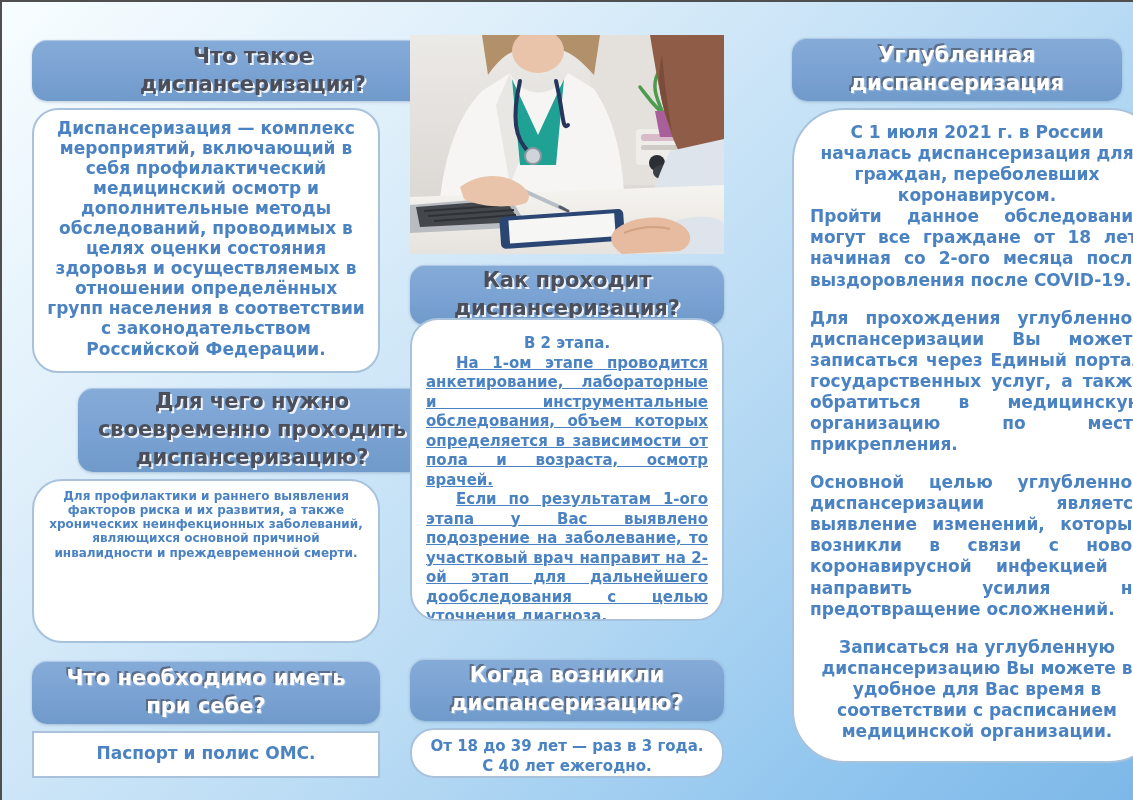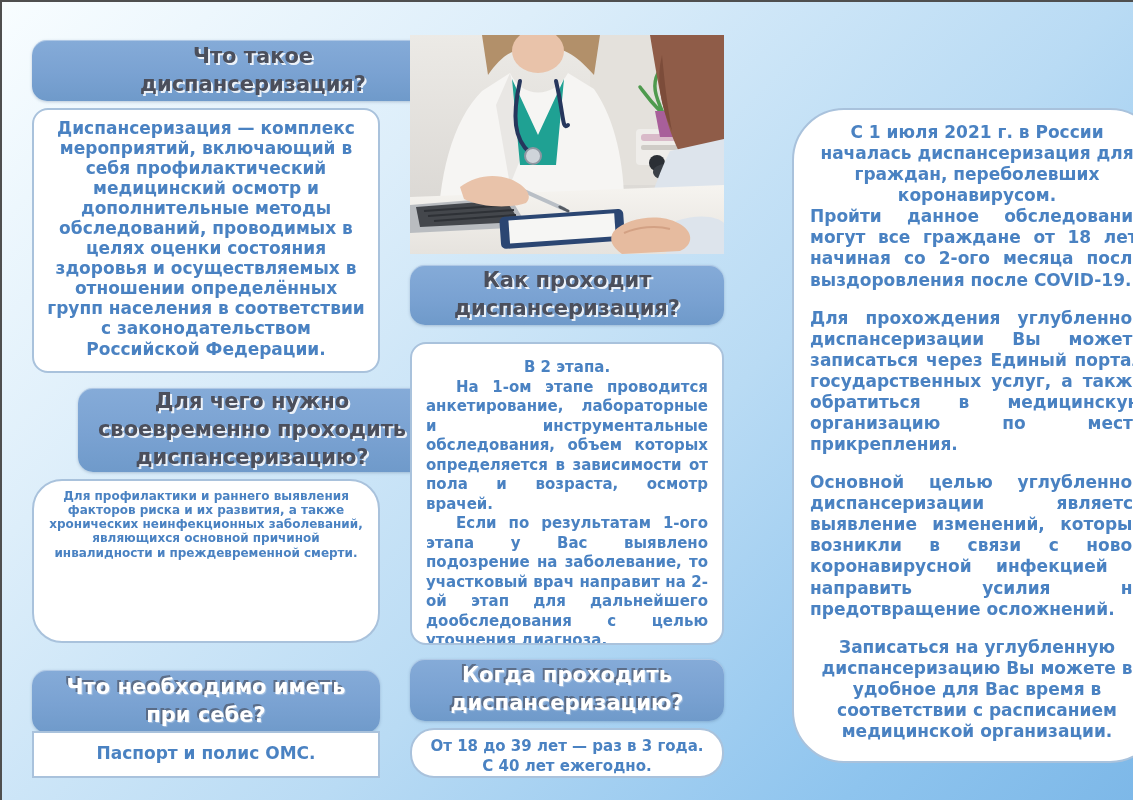--- a/index.html
+++ b/index.html
@@ -176,6 +176,10 @@
 С 40 лет ежегодно.</p>
   </div>
 
+  <div class="hdr light r-h1">
+    <span>Углубленная
+диспансеризация</span>
+  </div>
   <div class="card r-c1">
     <p class="center">С 1 июля 2021 г. в России началась диспансеризация для граждан, переболевших коронавирусом.</p>
     <p class="just">Пройти данное обследования могут все граждане от 18 лет, начиная со 2-ого месяца после выздоровления после COVID-19.</p>

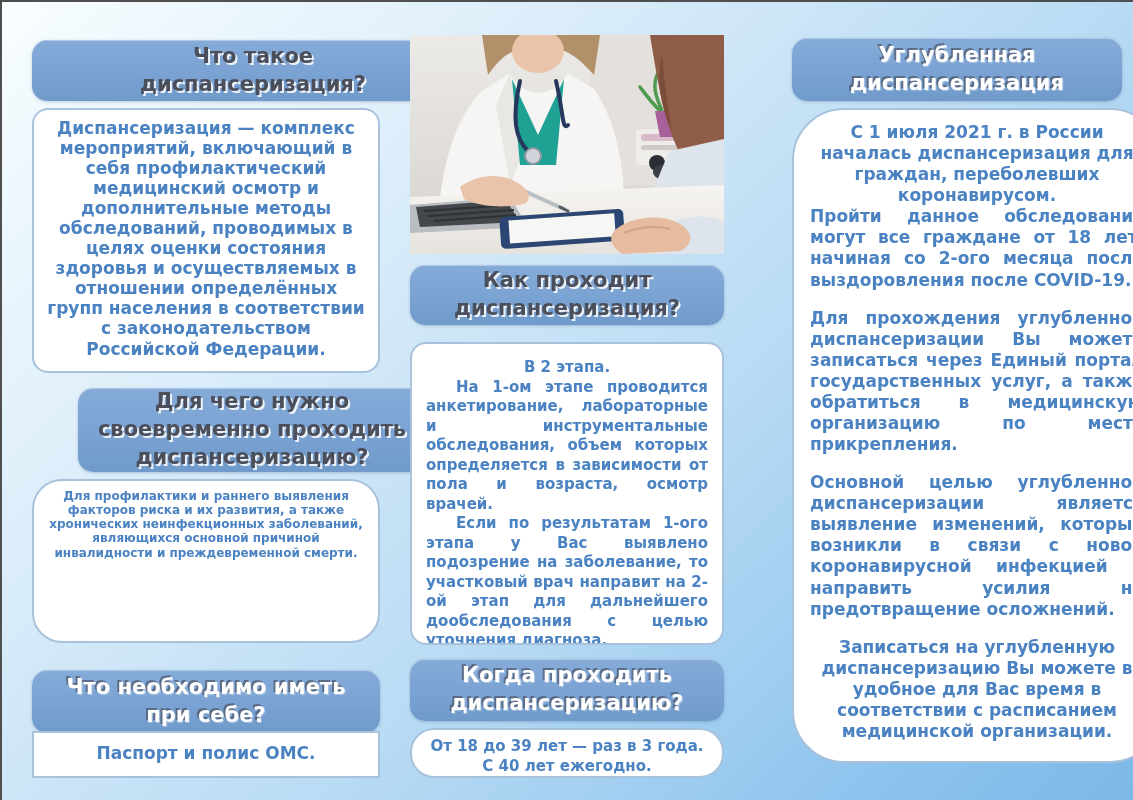--- a/index.html
+++ b/index.html
@@ -43,7 +43,7 @@
 
   
   .l-h1{left:30px;top:38px;width:348px;height:61px;padding-left:47px;}
-  .l-c1{left:30px;top:106px;width:348px;height:265px;border-radius:16px;padding:8px 12px;font-size:17px;line-height:1.18;text-align:center;}
+  .l-c1{left:30px;top:106px;width:348px;height:265px;border-radius:26px;padding:8px 12px;font-size:17px;line-height:1.18;text-align:center;}
   .l-h2{left:30px;top:386px;width:348px;height:84px;margin-left:46px;}
   .l-c2{left:30px;top:477px;width:348px;height:164px;border-radius:30px;padding:8px 10px;font-size:12px;line-height:1.18;text-align:center;}
   .l-h3{left:30px;top:659px;width:348px;height:63px;margin-top:9px;}

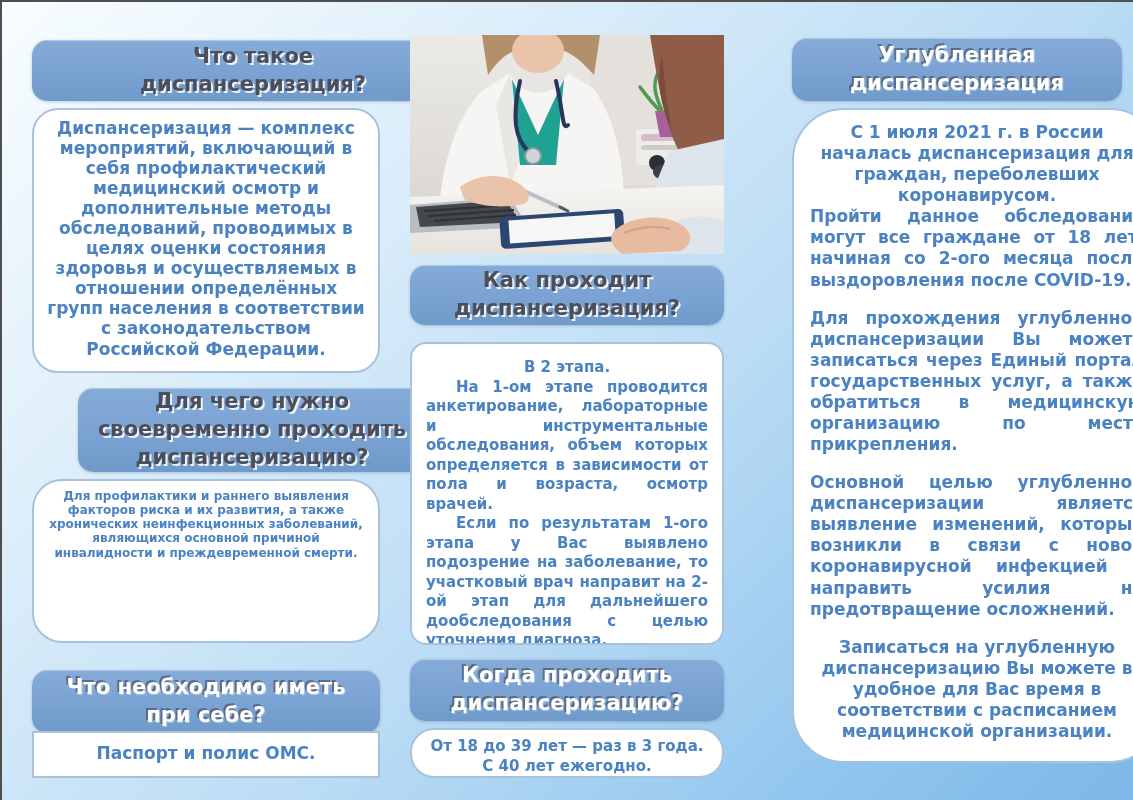--- a/index.html
+++ b/index.html
@@ -52,7 +52,7 @@
   
   .m-photo{position:absolute;left:408px;top:33px;width:314px;height:219px;}
   .m-h1{left:408px;top:263px;width:314px;height:60px;}
-  .m-c1{left:408px;top:340px;width:314px;height:303px;border-radius:16px;padding:14px 14px;font-size:15px;line-height:1.3;}
+  .m-c1{left:408px;top:316px;width:314px;height:303px;border-radius:28px;padding:14px 14px;font-size:15px;line-height:1.3;}
   .m-h2{left:408px;top:657px;width:314px;height:62px;}
   .m-c2{left:408px;top:726px;width:314px;height:50px;border-radius:24px;padding:6px 8px;font-size:15px;line-height:1.35;text-align:center;}
 

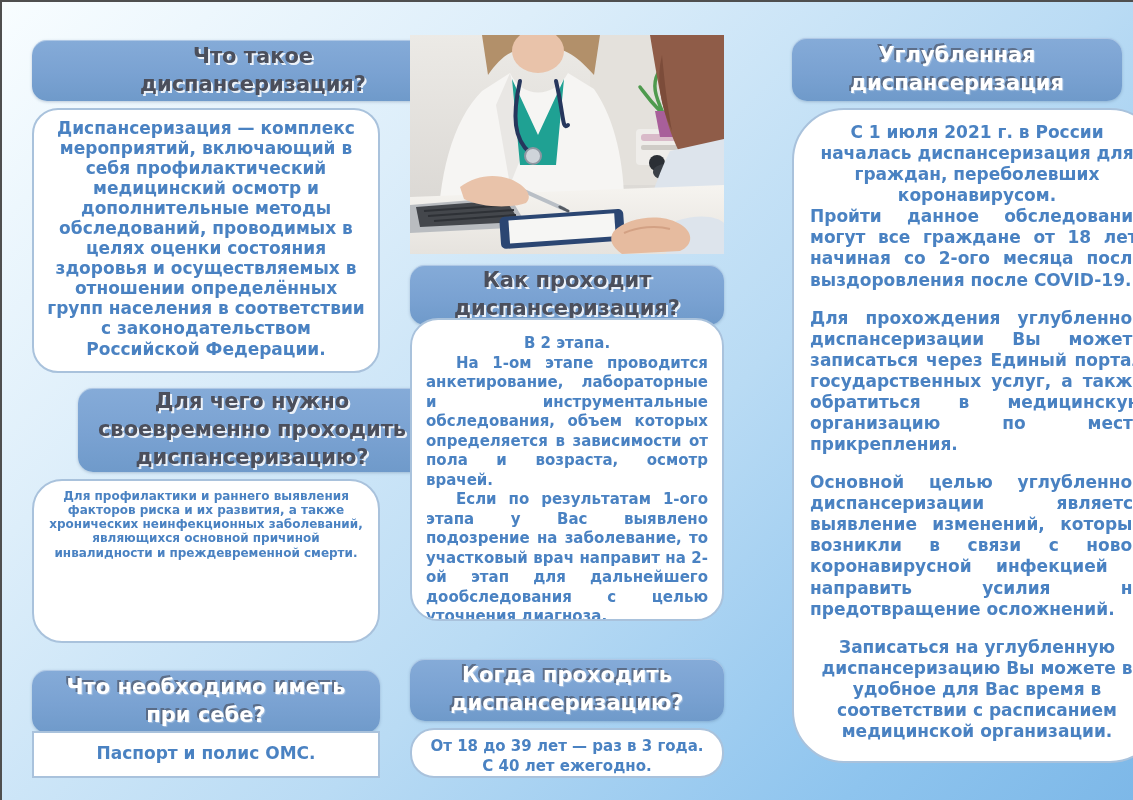--- a/index.html
+++ b/index.html
@@ -38,7 +38,7 @@
   .card p{margin:0;}
   .center{text-align:center;}
   .just{text-align:justify;}
-  .ind{text-indent:30px;}
+  .ind{text-indent:30px;text-decoration:underline;}
   .prelined{white-space:pre-line;}
 
   

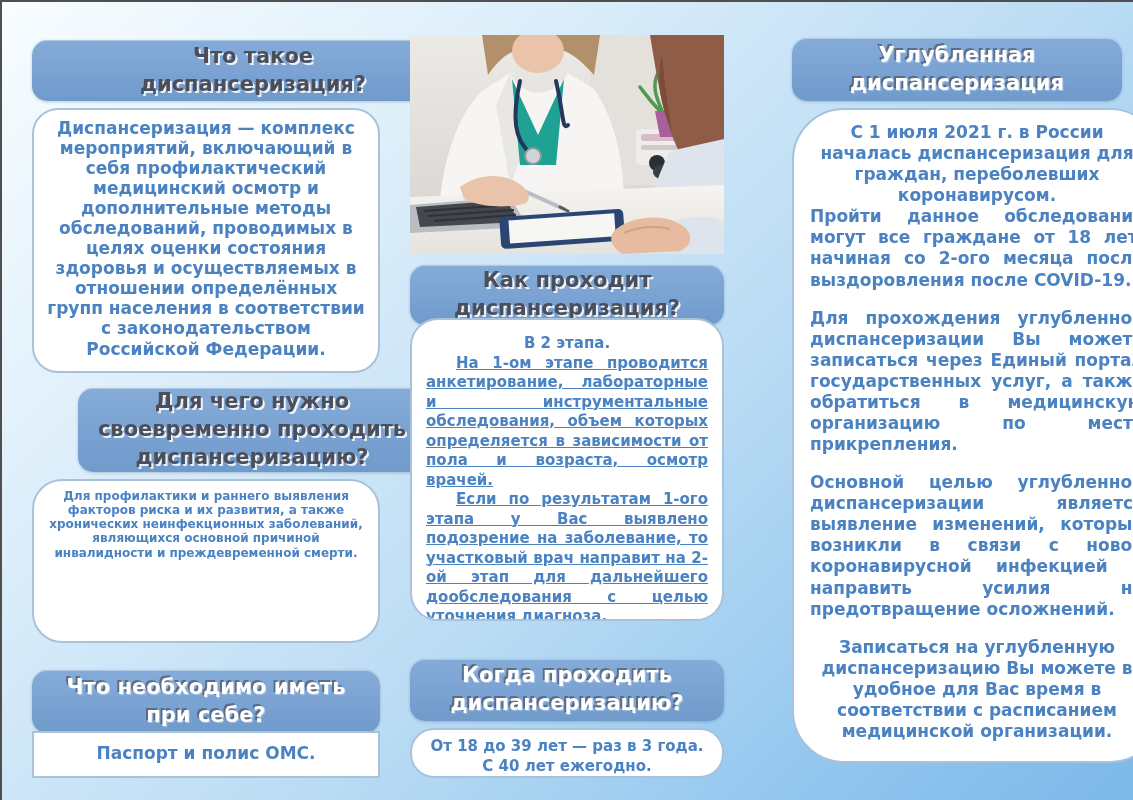--- a/index.html
+++ b/index.html
@@ -46,7 +46,7 @@
   .l-c1{left:30px;top:106px;width:348px;height:265px;border-radius:26px;padding:8px 12px;font-size:17px;line-height:1.18;text-align:center;}
   .l-h2{left:30px;top:386px;width:348px;height:84px;margin-left:46px;}
   .l-c2{left:30px;top:477px;width:348px;height:164px;border-radius:30px;padding:8px 10px;font-size:12px;line-height:1.18;text-align:center;}
-  .l-h3{left:30px;top:659px;width:348px;height:63px;margin-top:9px;}
+  .l-h3{left:30px;top:659px;width:348px;height:63px;}
   .l-c3{left:30px;top:729px;width:348px;height:47px;border-radius:0;padding:10px 0;font-size:17px;text-align:center;}
 
   

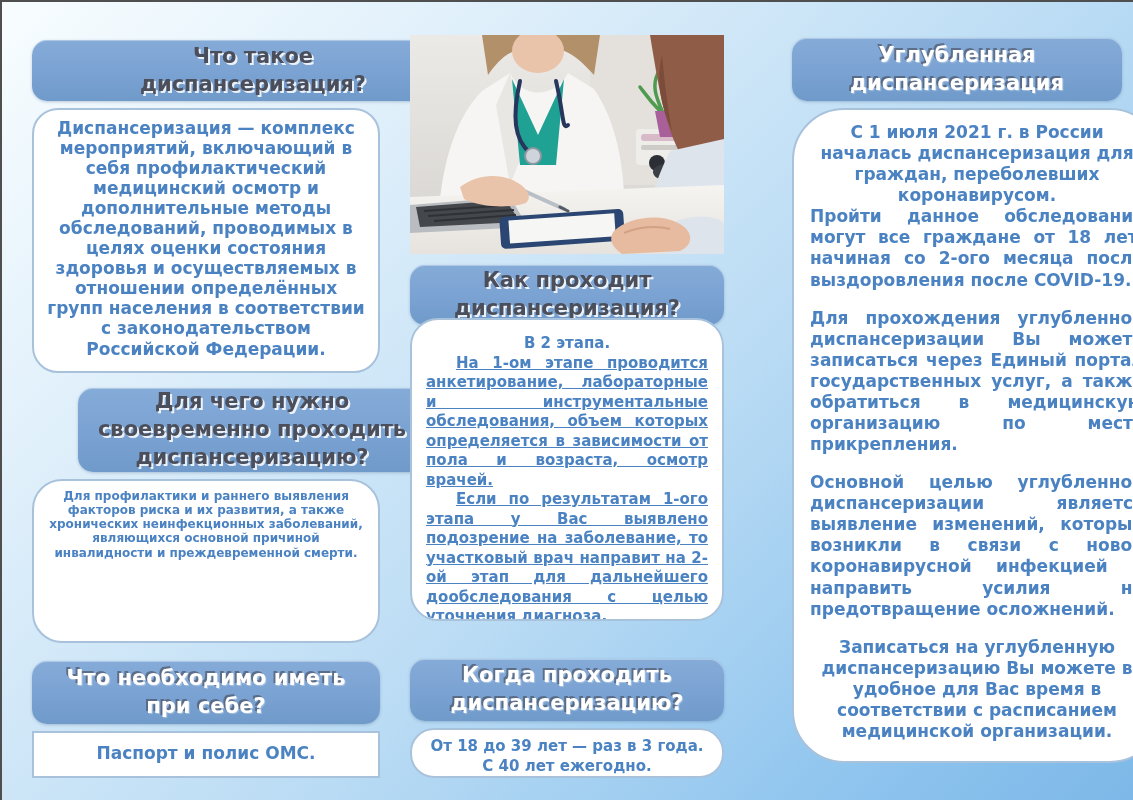--- a/index.html
+++ b/index.html
@@ -168,7 +168,7 @@
   </div>
 
   <div class="hdr light m-h2">
-    <span>Когда проходить
+    <span>Когда возникли
 диспансеризацию?</span>
   </div>
   <div class="card m-c2">

